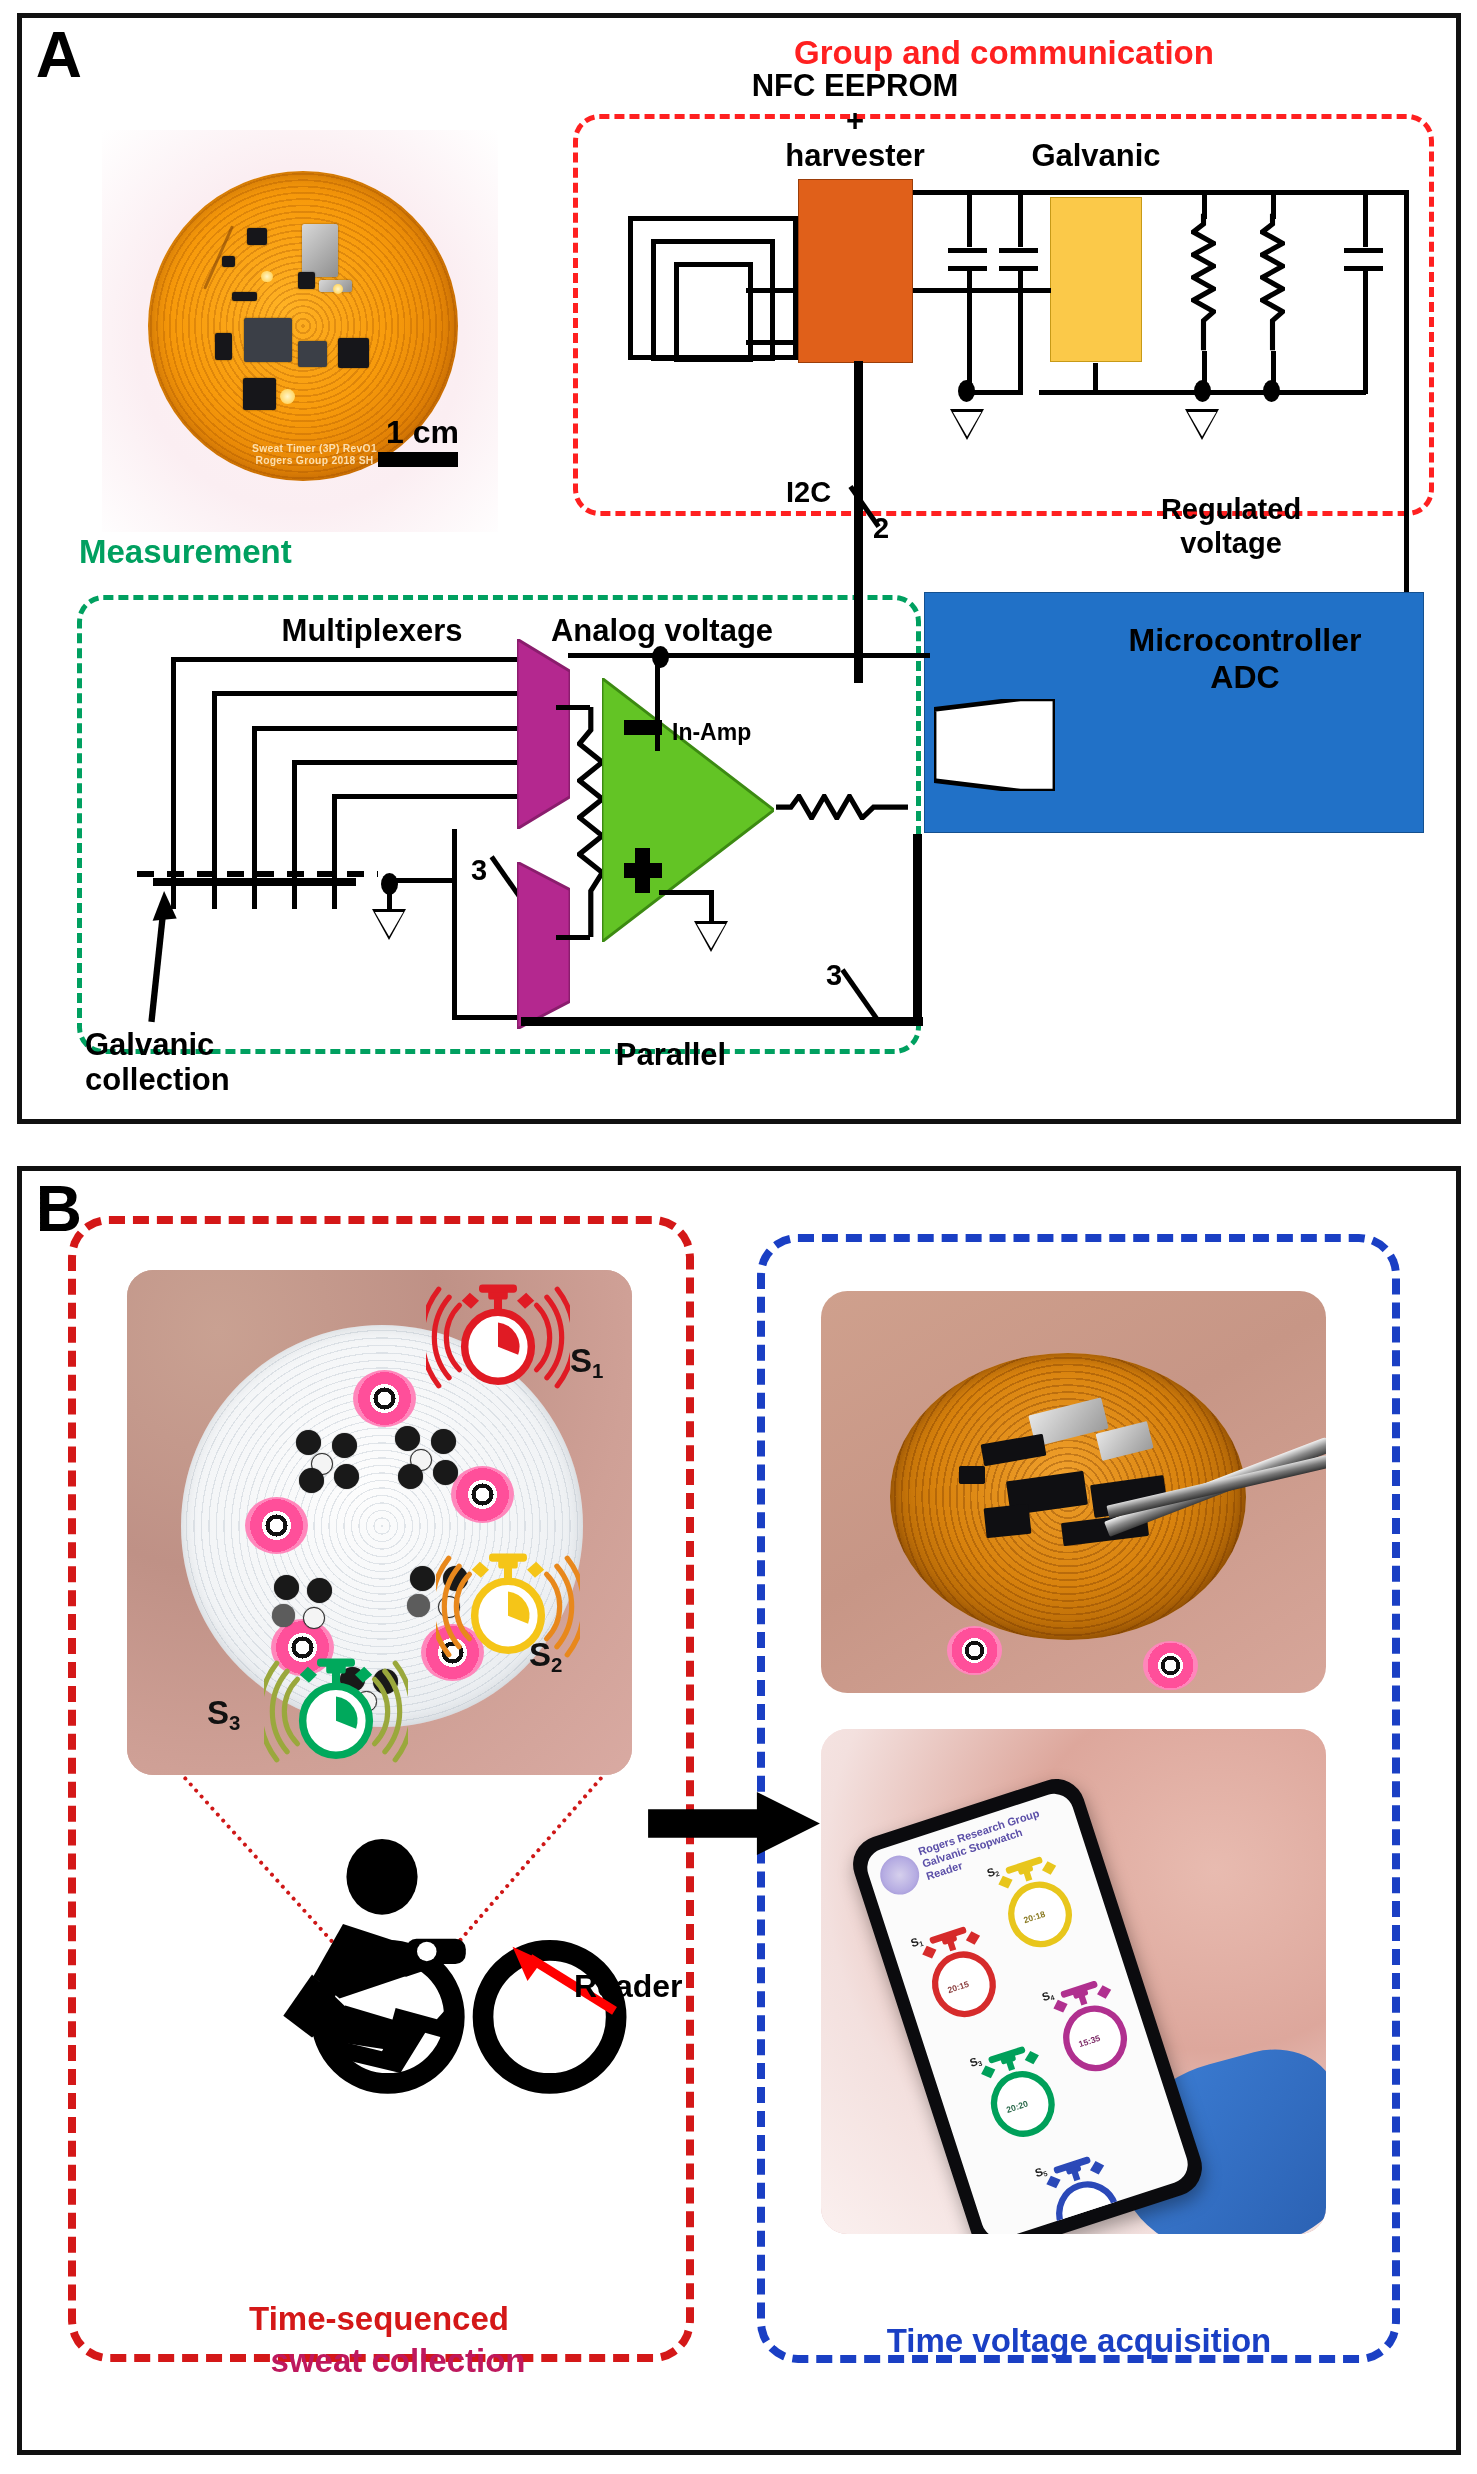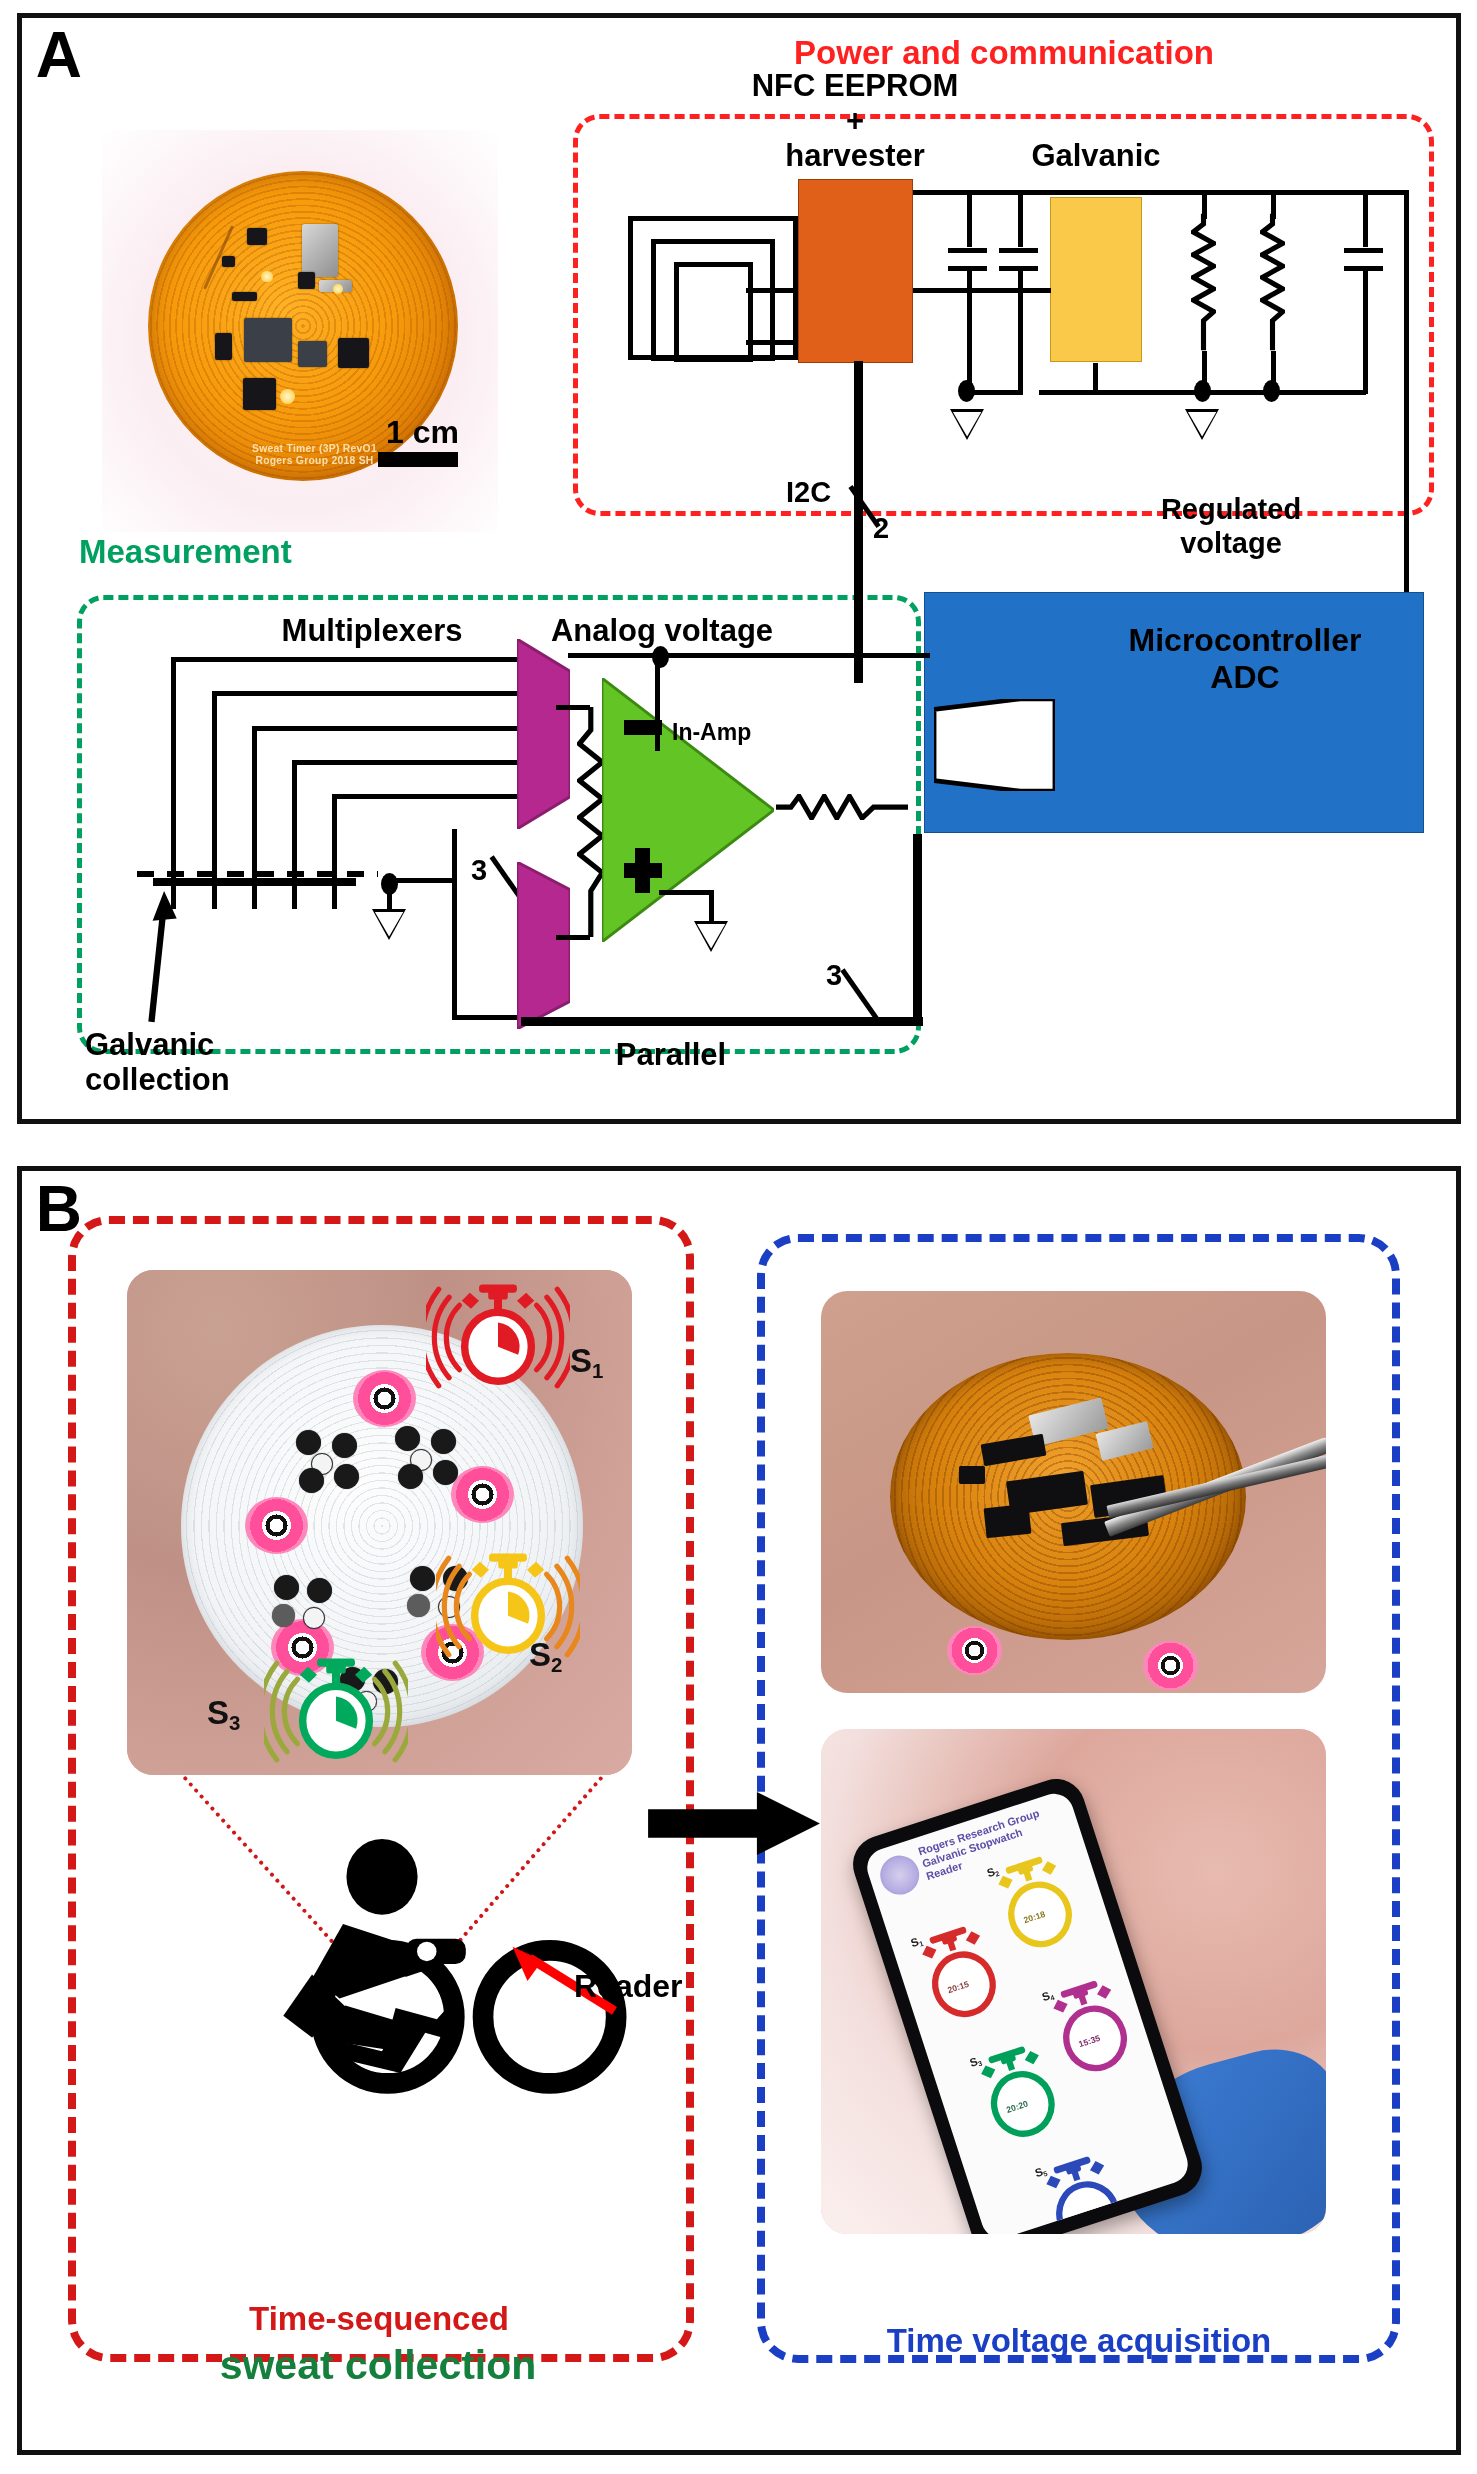--- a/index.html
+++ b/index.html
@@ -165,7 +165,7 @@
     <div class="dashbox" id="box-power"></div>
     <div class="dashbox" id="box-meas"></div>
 
-    <span class="lbl c" style="left:982px;top:18.4px;font-size:33px;color:#ff2020;">Power and communication</span>
+    <span class="lbl c" style="left:982px;top:18.4px;font-size:33px;color:#ff2020;">Group and communication</span>
     <span class="lbl" style="left:57px;top:517px;font-size:33px;color:#00a060;">Measurement</span>
 
     <div class="coil" style="left:606px;top:198px;width:170px;height:144px;"></div>

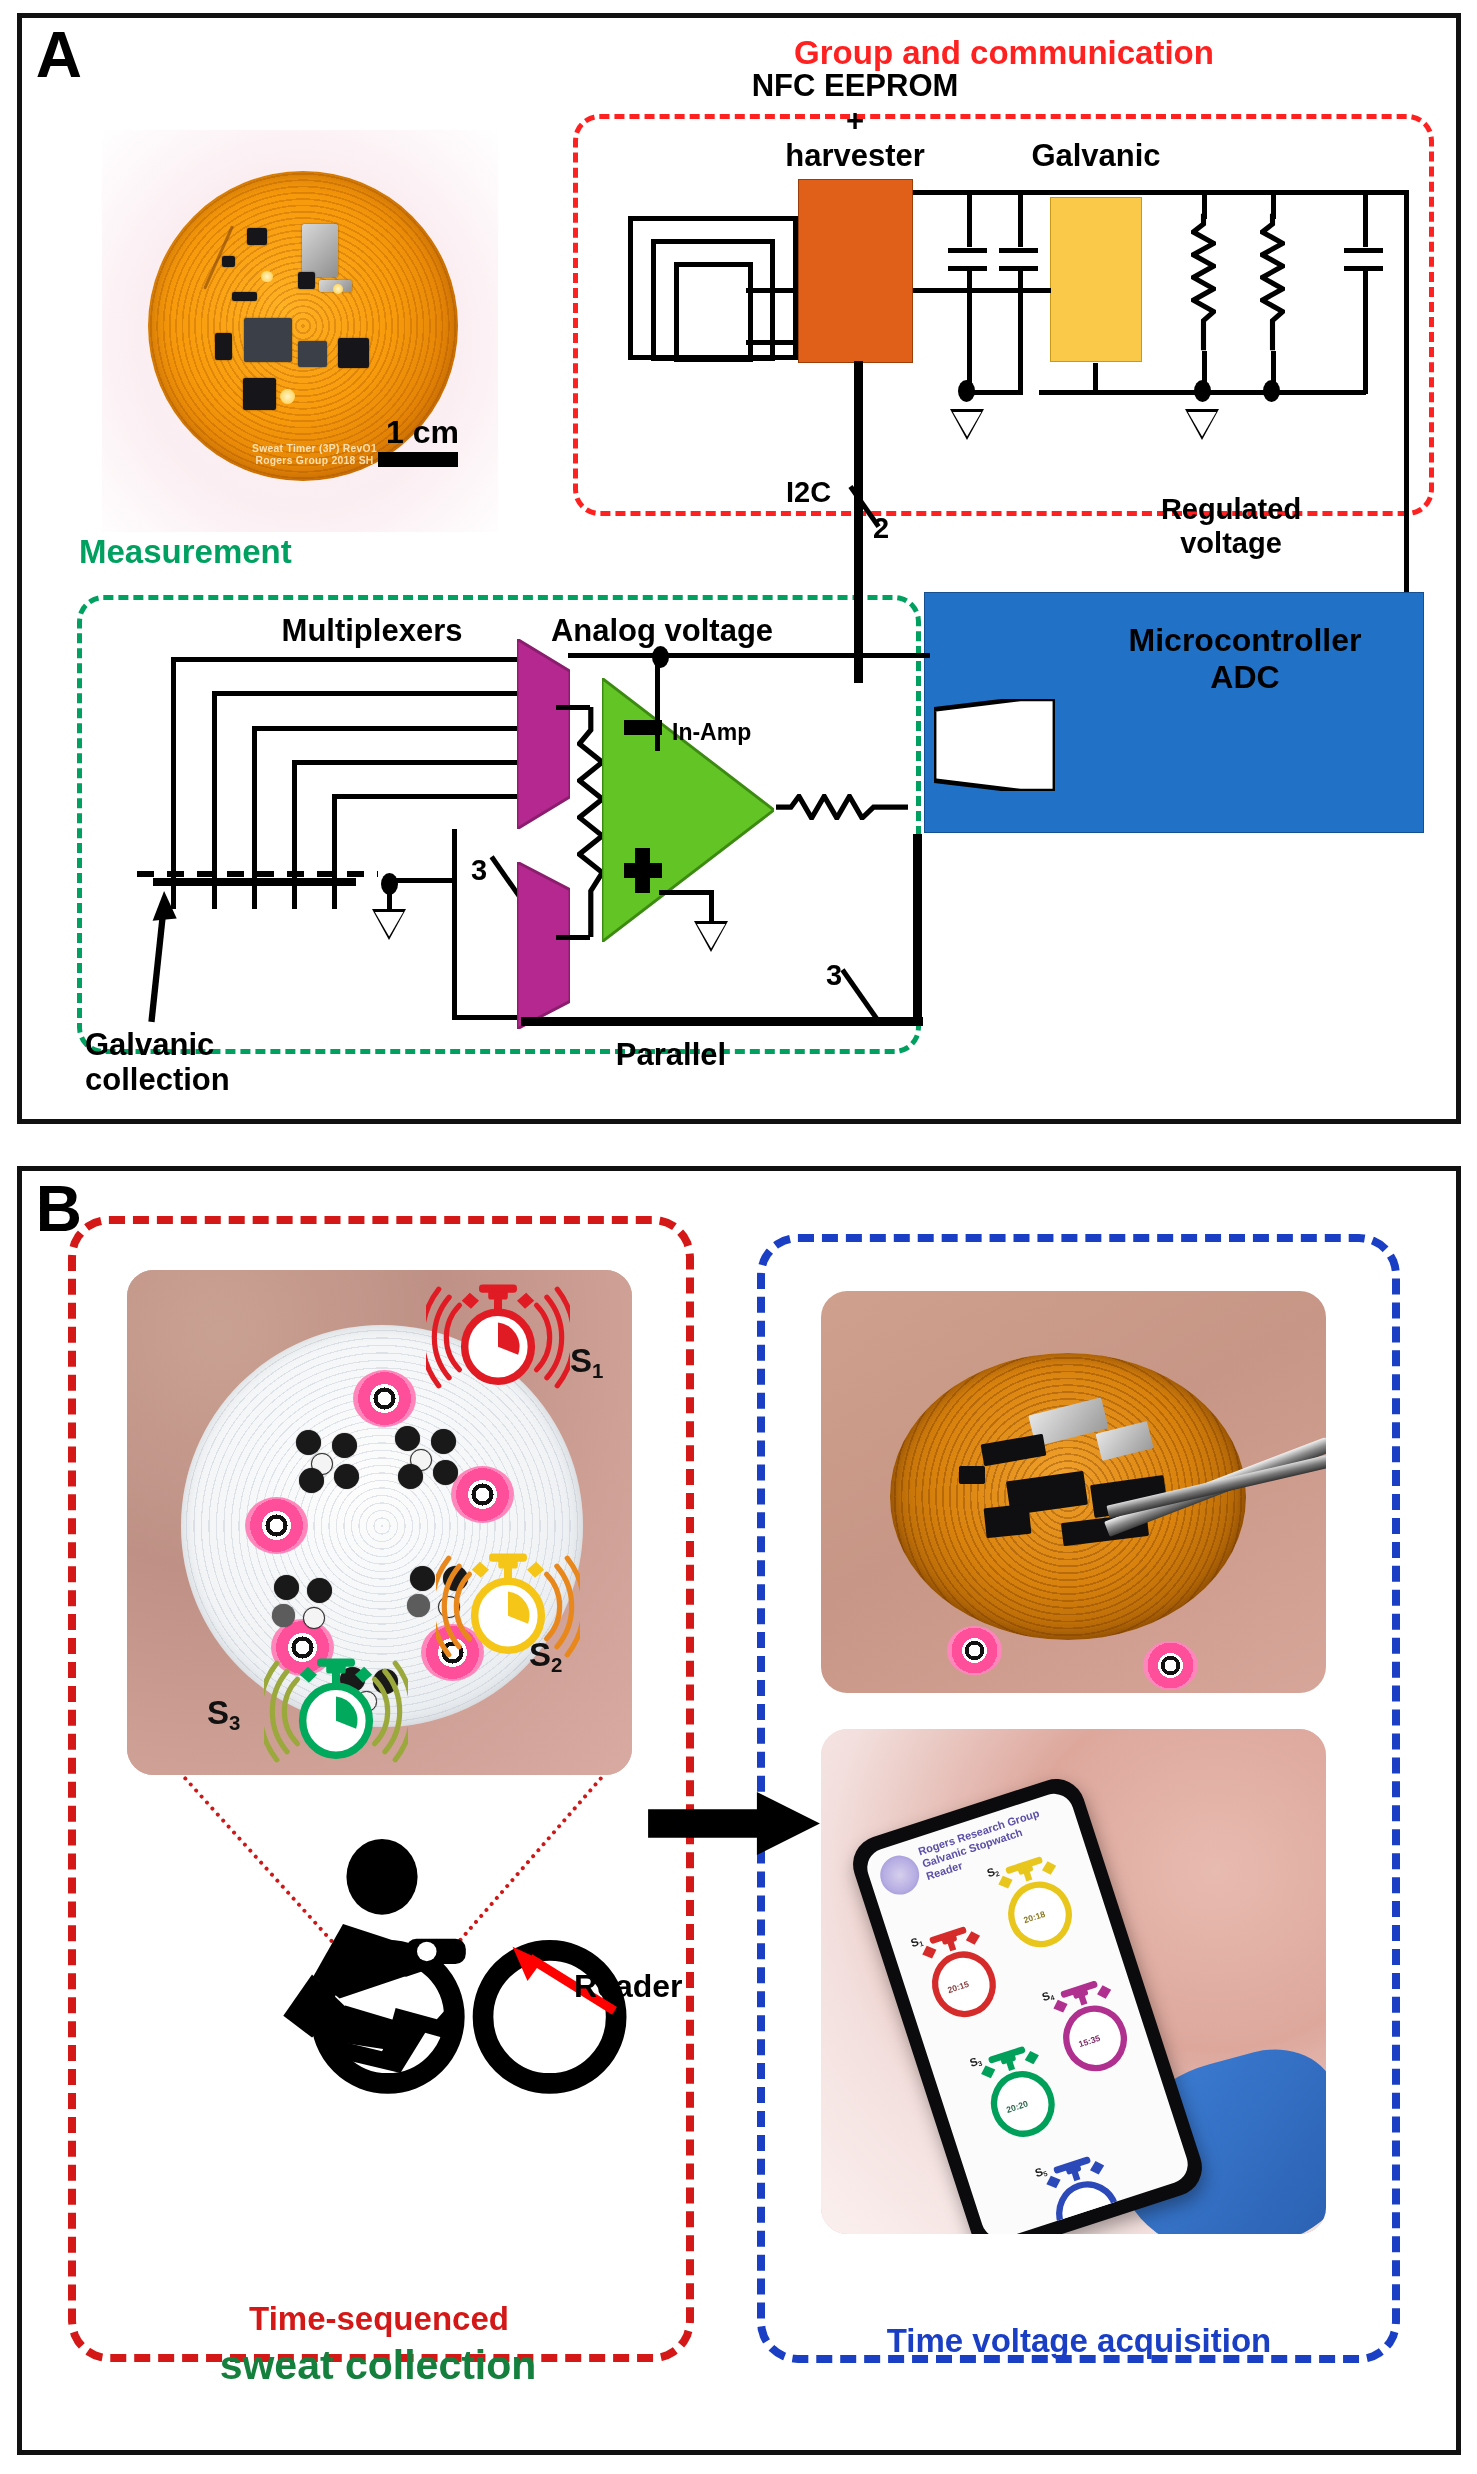--- a/index.html
+++ b/index.html
@@ -581,7 +581,7 @@
   </div>
 
   <span class="lbl c" style="left:379px;top:2302px;font-size:33px;color:#d41818;">Time-sequenced</span>
-  <span class="lbl c" style="left:378px;top:2344px;font-size:41px;color:#15803d;">sweat collection</span>
+  <span class="lbl c" style="left:398px;top:2344px;font-size:33px;color:#be185d;">sweat collection</span>
   <span class="lbl c" style="left:1079px;top:2324px;font-size:33px;color:#1a3fc4;">Time voltage acquisition</span>
 
 </div>

